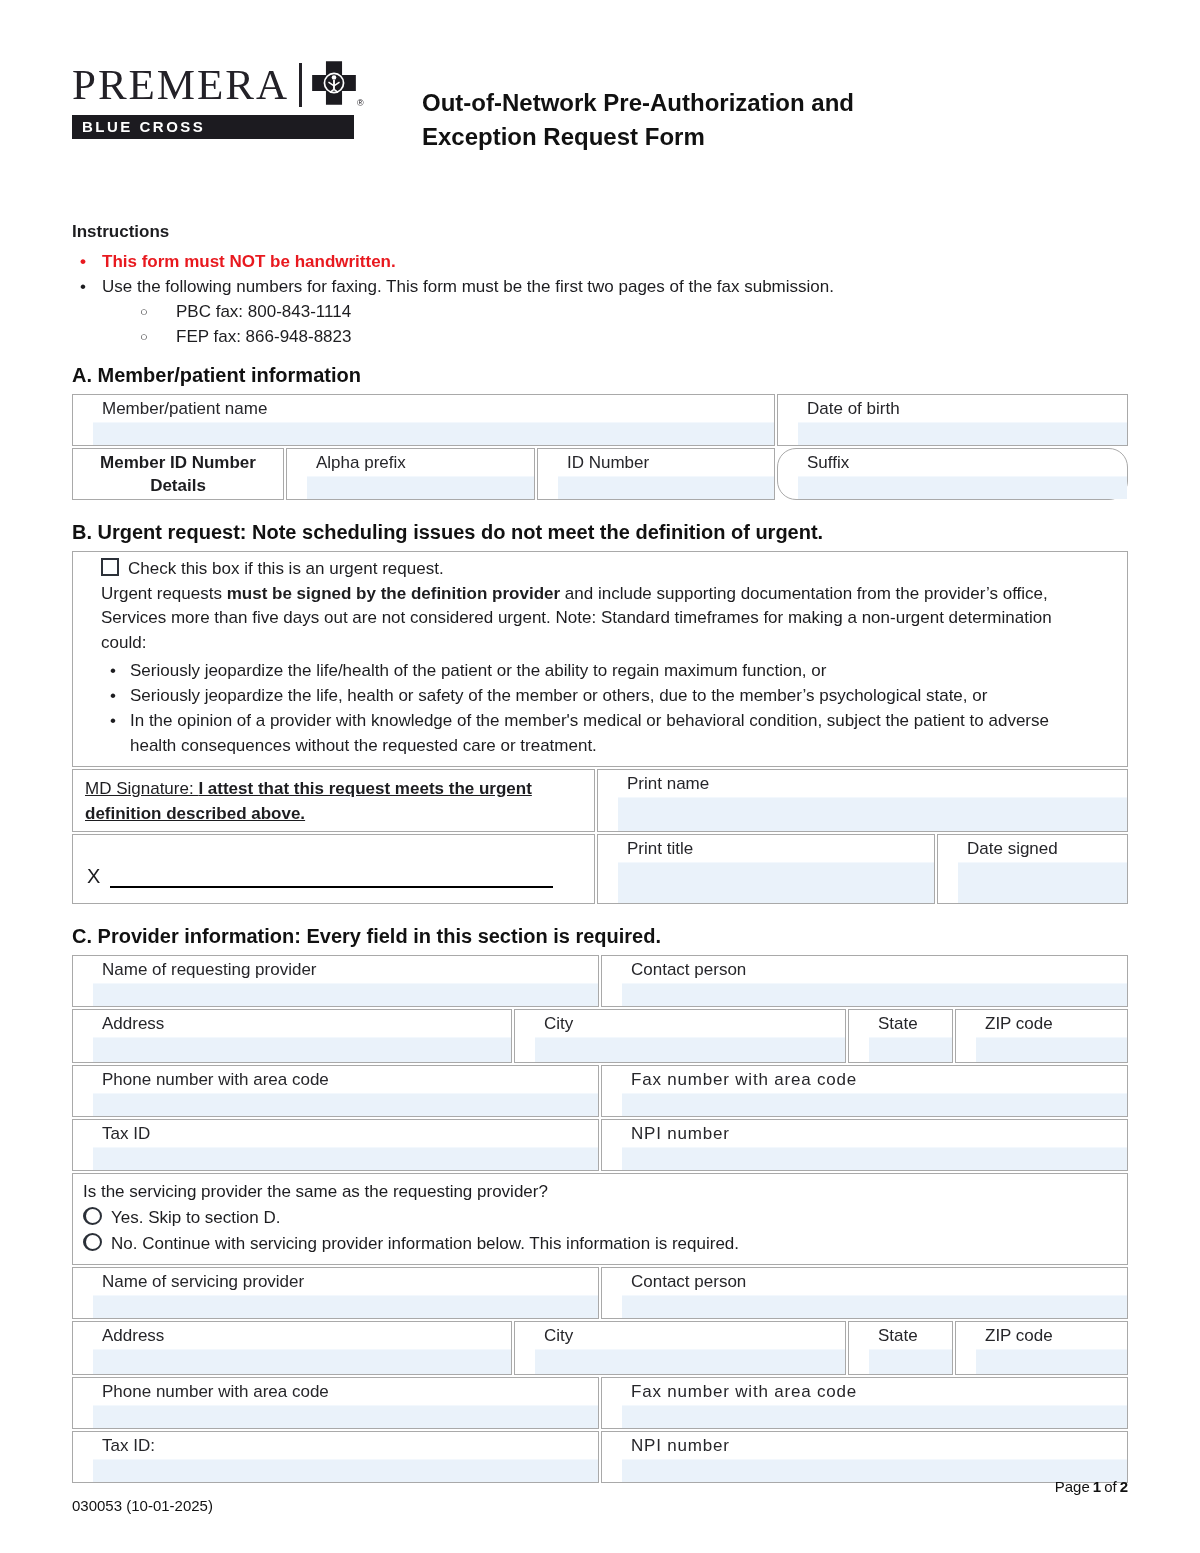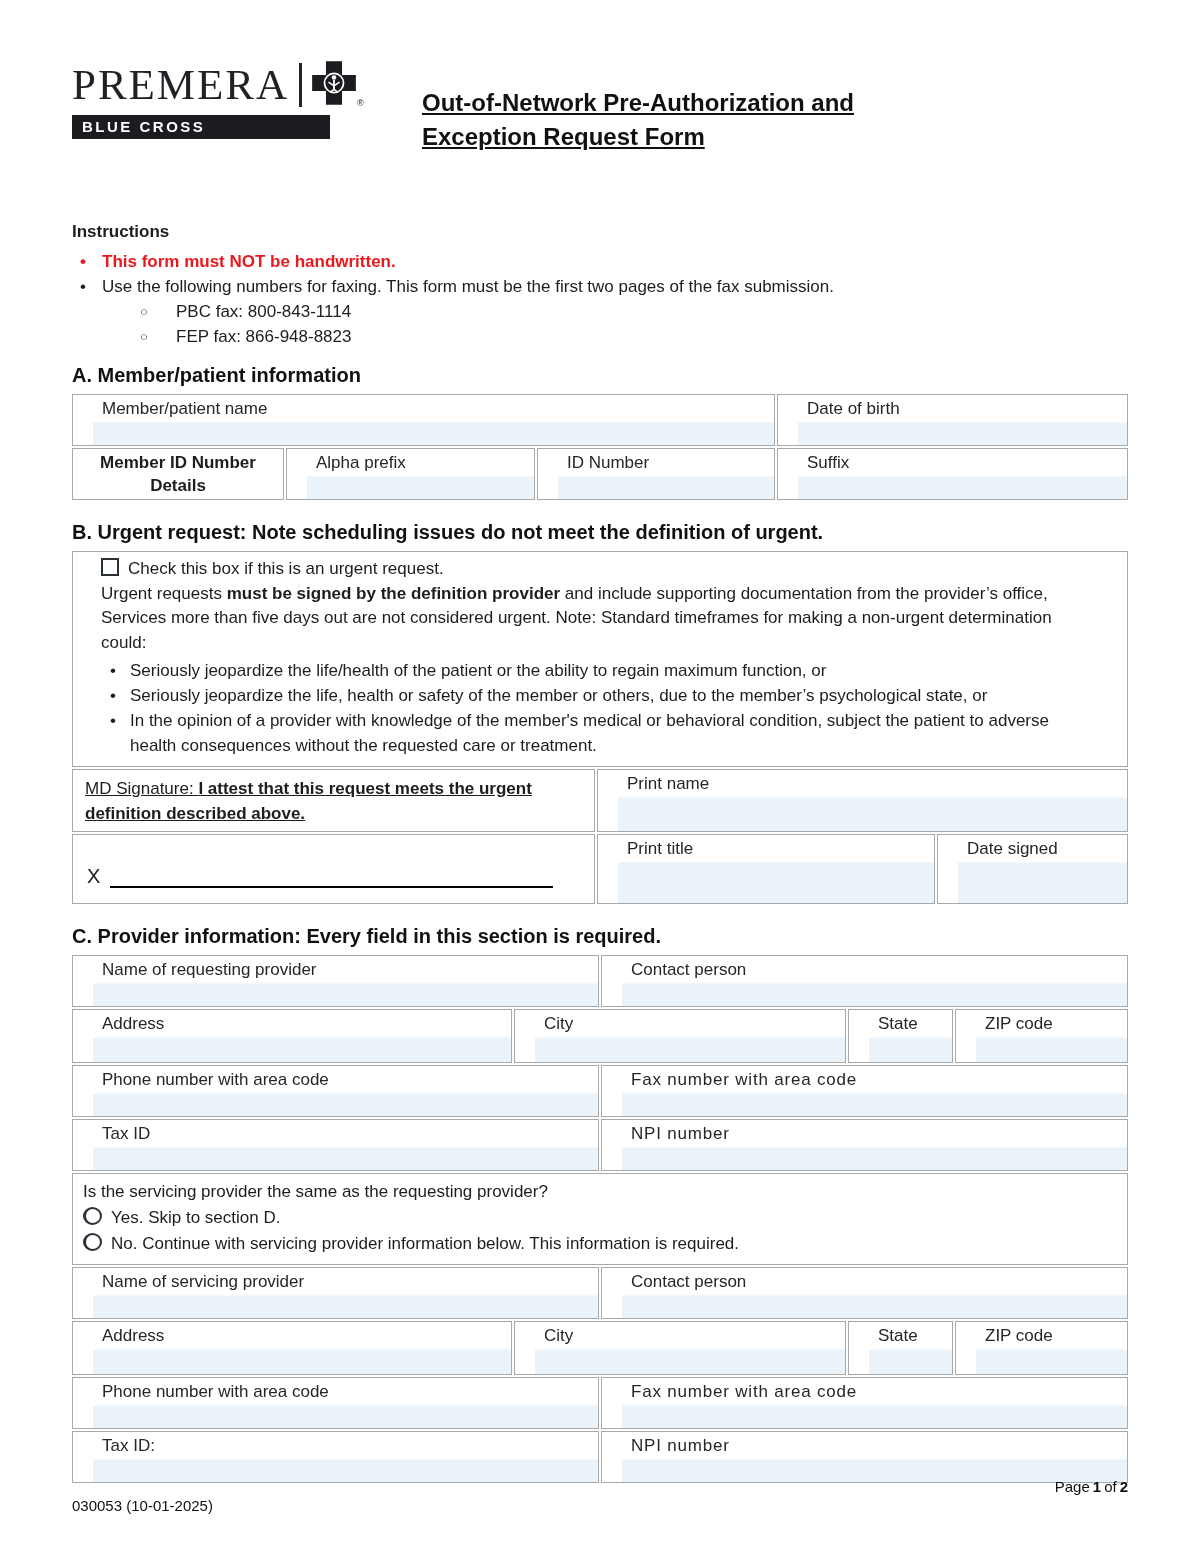--- a/index.html
+++ b/index.html
@@ -18,7 +18,7 @@
             font-weight:700;font-size:15px;letter-spacing:2.5px;line-height:24px;
             padding-left:10px;box-sizing:border-box;}
   .doc-title{position:absolute;left:350px;top:86px;font-size:24px;font-weight:700;
-             line-height:34px;color:#111;text-decoration:underline;}
+             line-height:34px;color:#111;}
   
   .instructions{margin-top:62px;}
   .instr-heading{font-size:17px;font-weight:700;line-height:24px;margin-bottom:5px;}

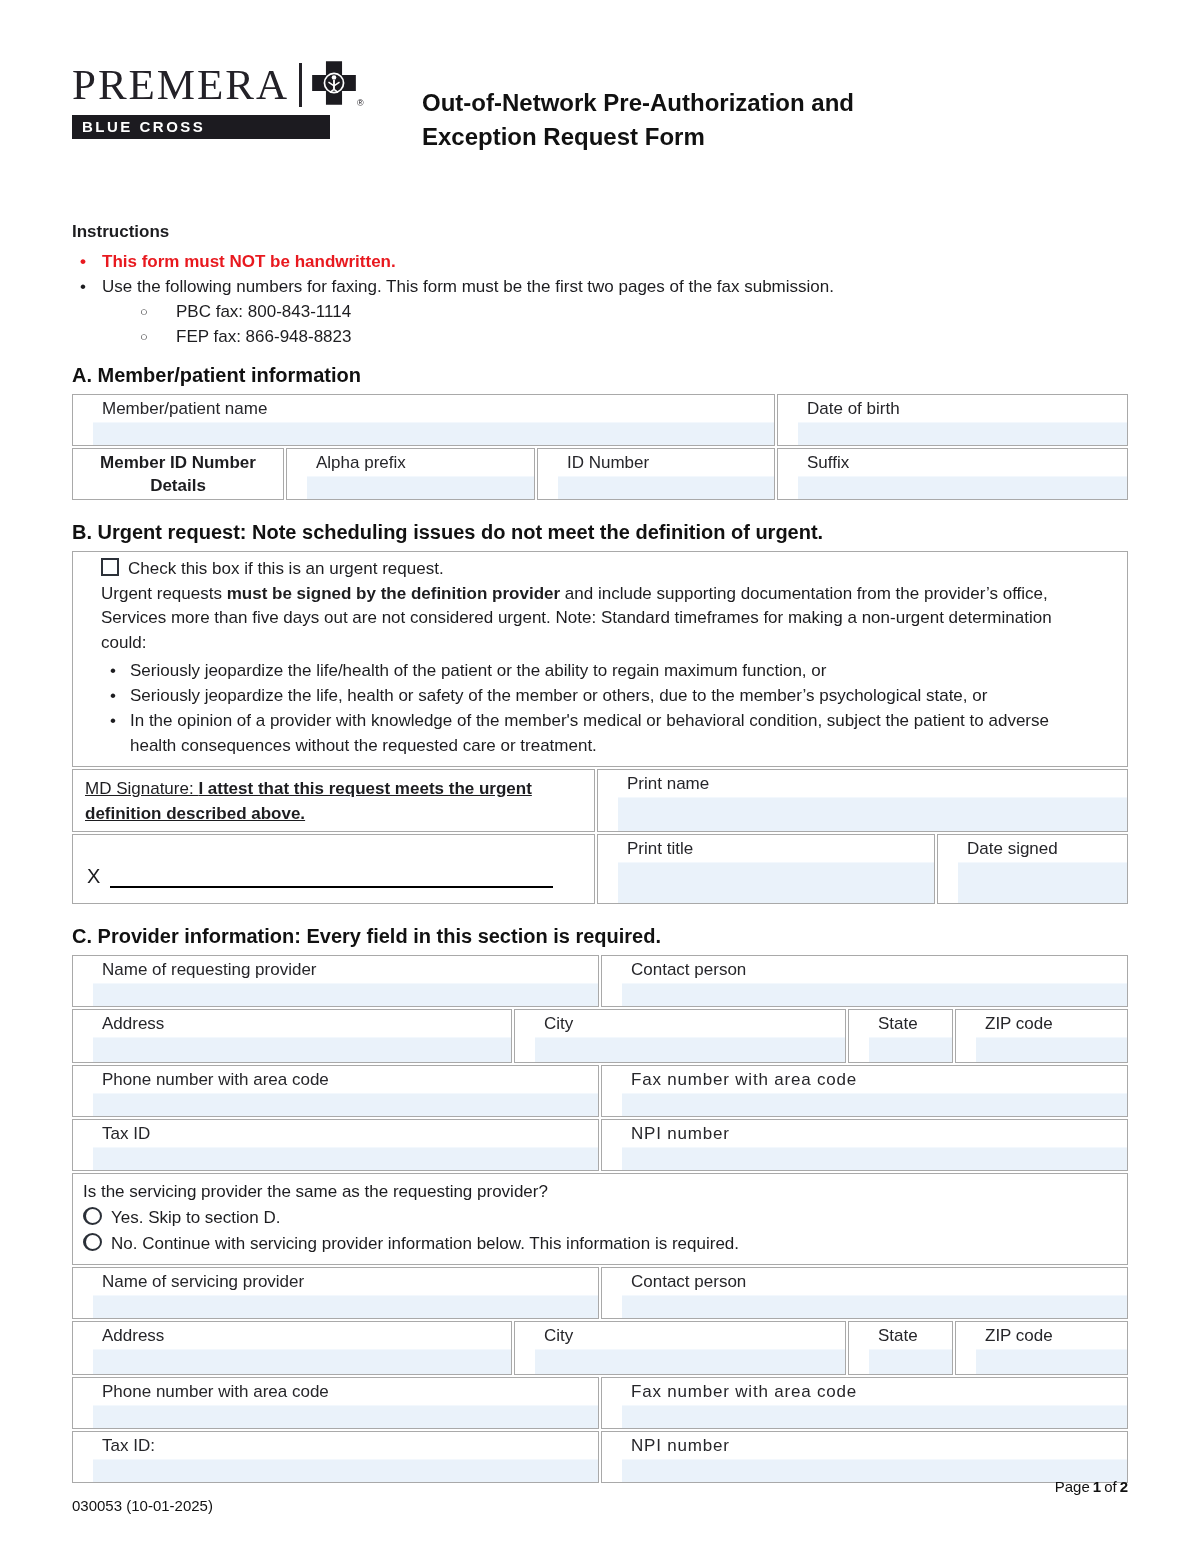--- a/index.html
+++ b/index.html
@@ -14,7 +14,7 @@
              color:#232127;line-height:46px;font-weight:500;}
   .logo-divider{width:3px;height:44px;background:#232127;margin:0 9px 0 10px;}
   .logo-reg{font-size:9px;color:#232127;align-self:flex-end;margin-bottom:2px;}
-  .logo-bar{margin-top:5px;width:258px;height:24px;background:#1c1b20;color:#fff;
+  .logo-bar{margin-top:5px;width:282px;height:24px;background:#1c1b20;color:#fff;
             font-weight:700;font-size:15px;letter-spacing:2.5px;line-height:24px;
             padding-left:10px;box-sizing:border-box;}
   .doc-title{position:absolute;left:350px;top:86px;font-size:24px;font-weight:700;

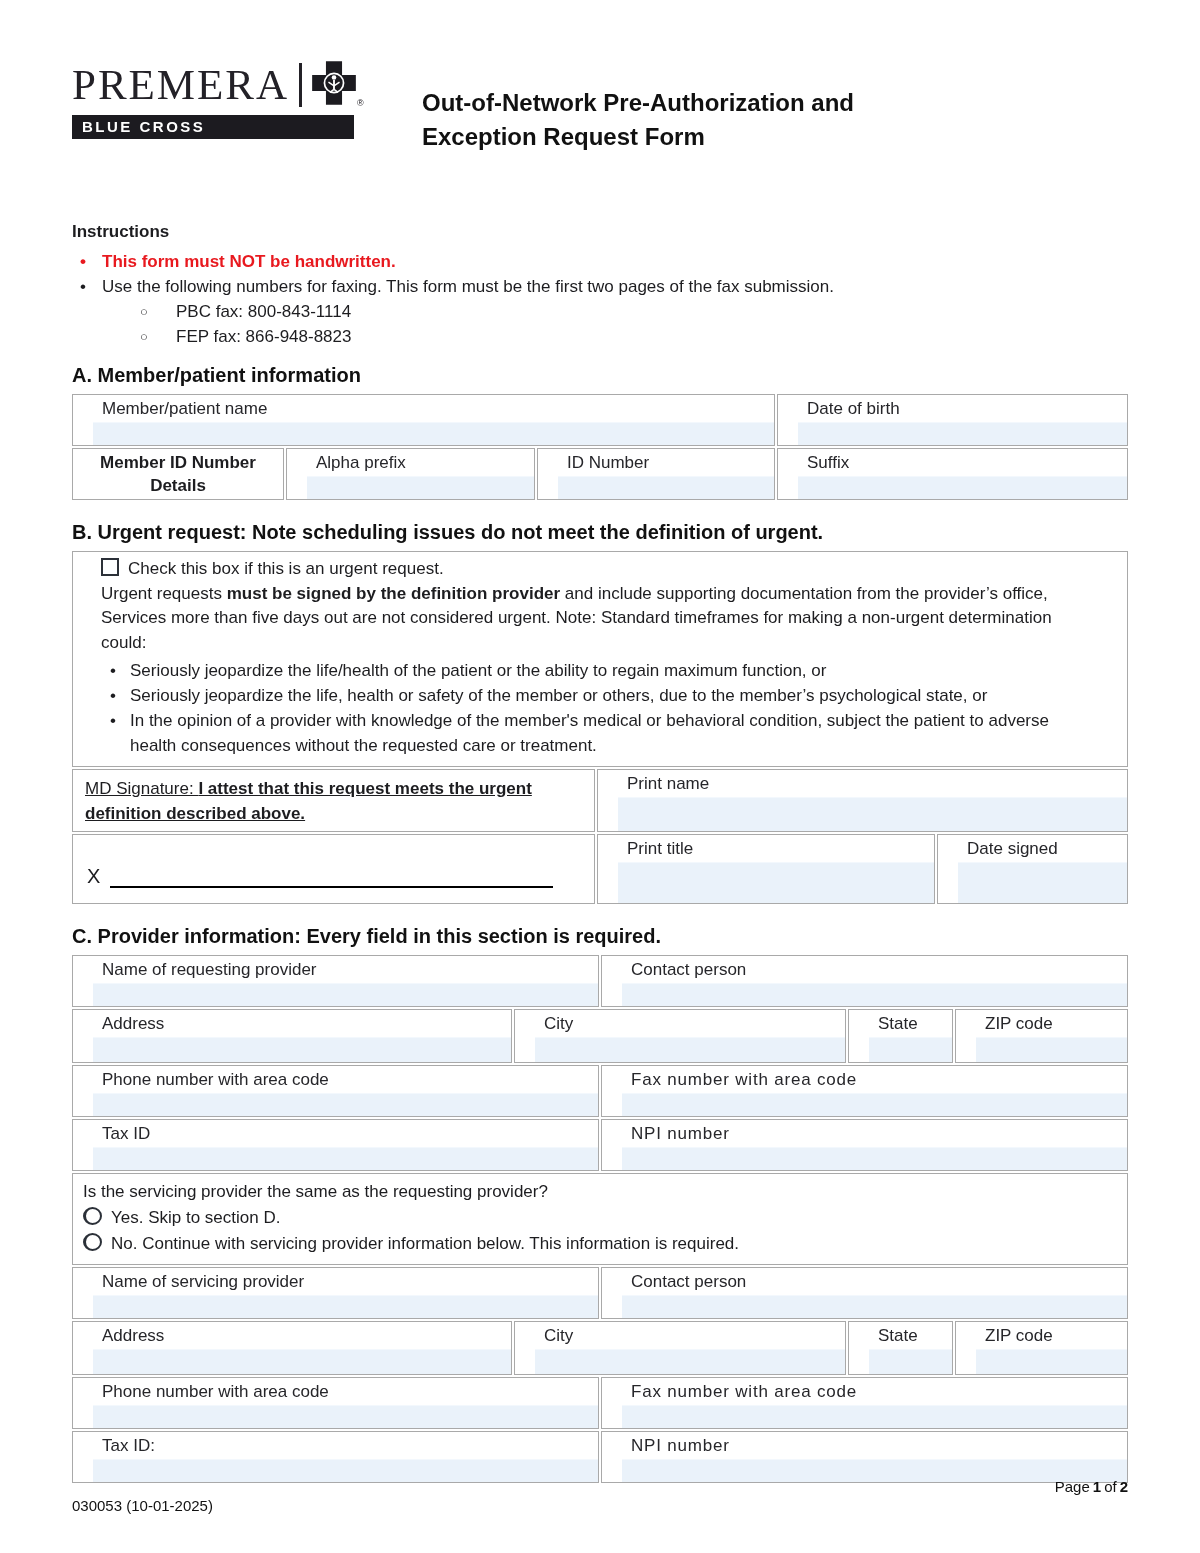--- a/index.html
+++ b/index.html
@@ -138,7 +138,7 @@
         <div class="lbl">ID Number</div>
         <div class="fill"></div>
       </div>
-      <div class="cell" style="flex:1;">
+      <div class="cell" style="flex:1;border-radius:19px;">
         <div class="lbl">Suffix</div>
         <div class="fill"></div>
       </div>

